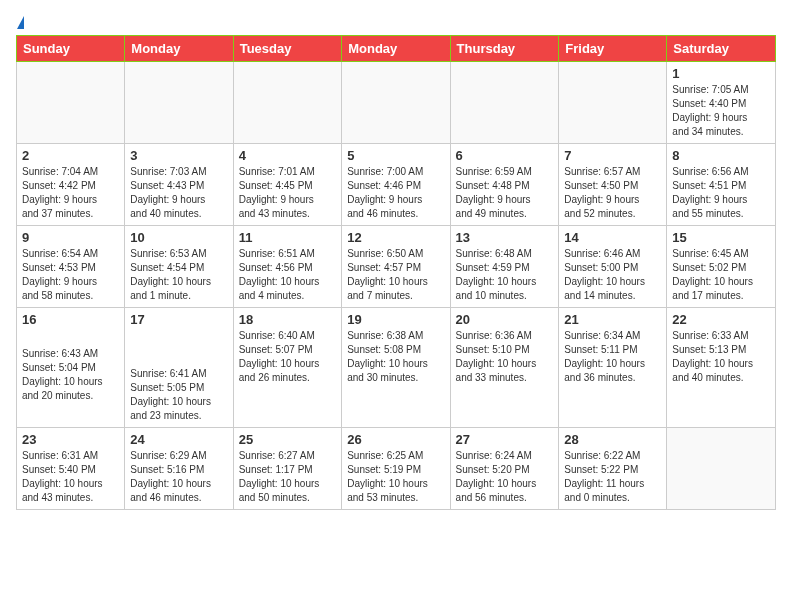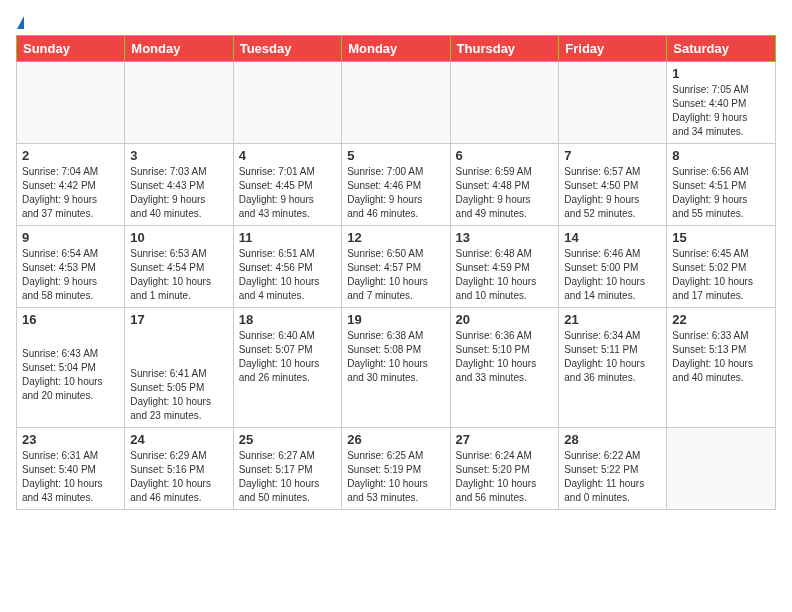--- a/index.html
+++ b/index.html
@@ -313,7 +313,7 @@
         <td>
           <span class="day-num">25</span>
           <div class="day-info" style="white-space: pre-line;">Sunrise: 6:27 AM
-Sunset: 5:17 PM
+Sunset: 1:17 PM
 Daylight: 10 hours
 and 50 minutes.</div>
         </td>

